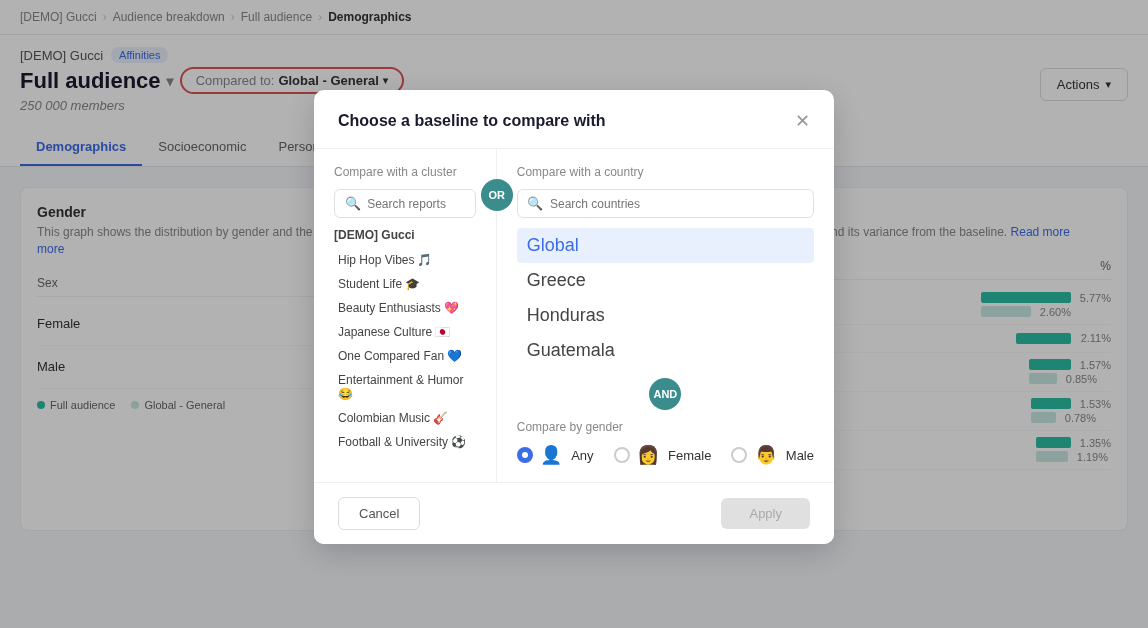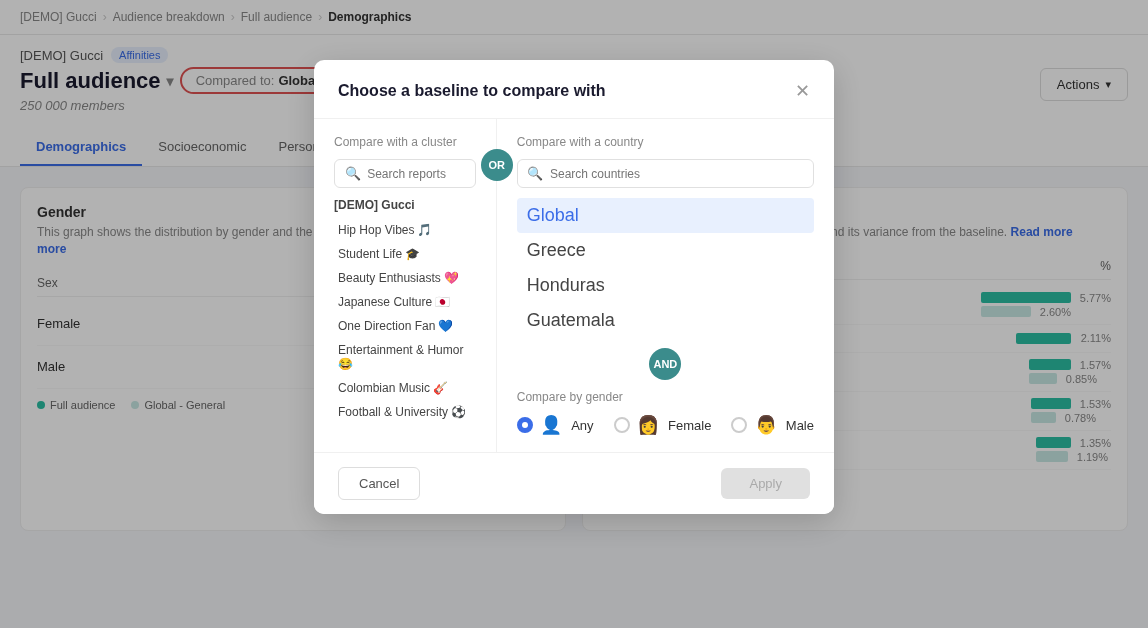--- a/index.html
+++ b/index.html
@@ -58,7 +58,7 @@
     .legend-dot { width: 8px; height: 8px; border-radius: 50%; }
 
     
-    .modal-overlay { position: fixed; top: 0; left: 0; right: 0; bottom: 0; background: rgba(0,0,0,0.3); z-index: 100; display: flex; align-items: flex-start; justify-content: center; padding-top: 60px; }
+    .modal-overlay { position: fixed; top: 0; left: 0; right: 0; bottom: 0; background: rgba(0,0,0,0.3); z-index: 100; display: flex; align-items: flex-start; justify-content: center; padding-top: 90px; }
     .modal { background: #fff; border-radius: 10px; width: 520px; box-shadow: 0 8px 32px rgba(0,0,0,0.18); overflow: hidden; }
     .modal-header { display: flex; align-items: center; justify-content: space-between; padding: 20px 24px 16px; border-bottom: 1px solid #f0f0f0; }
     .modal-title { font-size: 16px; font-weight: 600; color: #1a1a2e; }

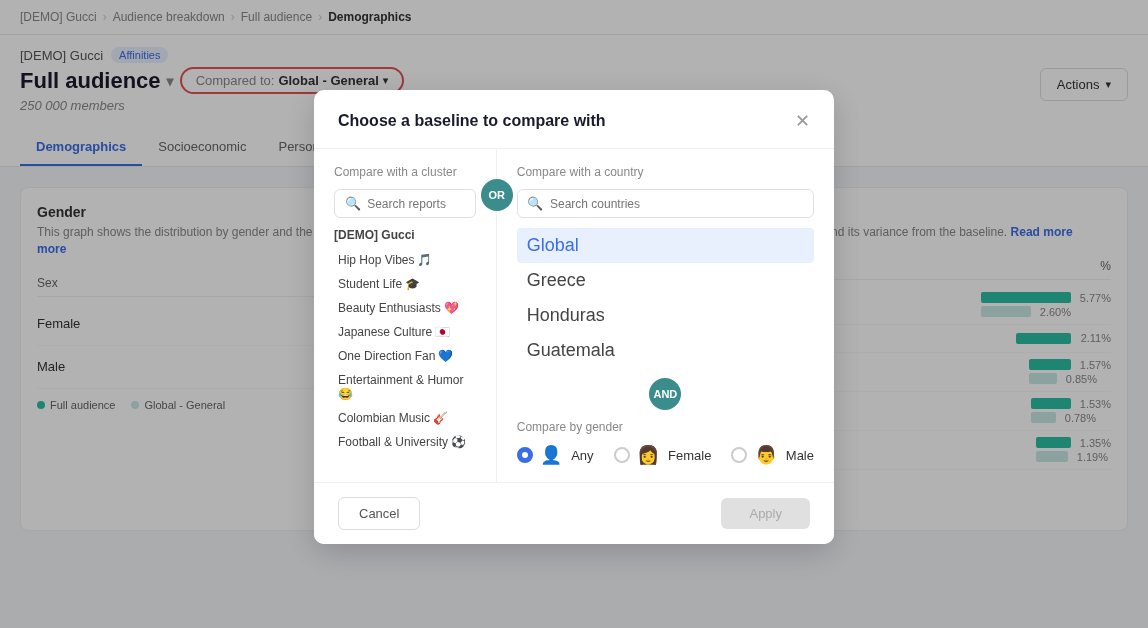--- a/index.html
+++ b/index.html
@@ -38,7 +38,7 @@
     .card { background: #fff; border-radius: 8px; padding: 16px; border: 1px solid #eee; }
     .card-title { font-size: 14px; font-weight: 600; color: #333; margin-bottom: 4px; }
     .card-desc { font-size: 12px; color: #888; margin-bottom: 12px; line-height: 1.4; }
-    .read-more { color: #3b6de8; text-decoration: none; font-size: 12px; font-weight: bold; }
+    .read-more { color: #3b6de8; text-decoration: none; font-size: 12px; }
     .table-header { display: flex; justify-content: space-between; align-items: center; padding: 6px 0; border-bottom: 1px solid #f0f0f0; margin-bottom: 6px; font-size: 12px; color: #666; }
     .table-row { display: flex; justify-content: space-between; align-items: center; padding: 8px 0; border-bottom: 1px solid #f8f8f8; font-size: 13px; }
     .bar-container { width: 140px; display: flex; flex-direction: column; gap: 2px; }

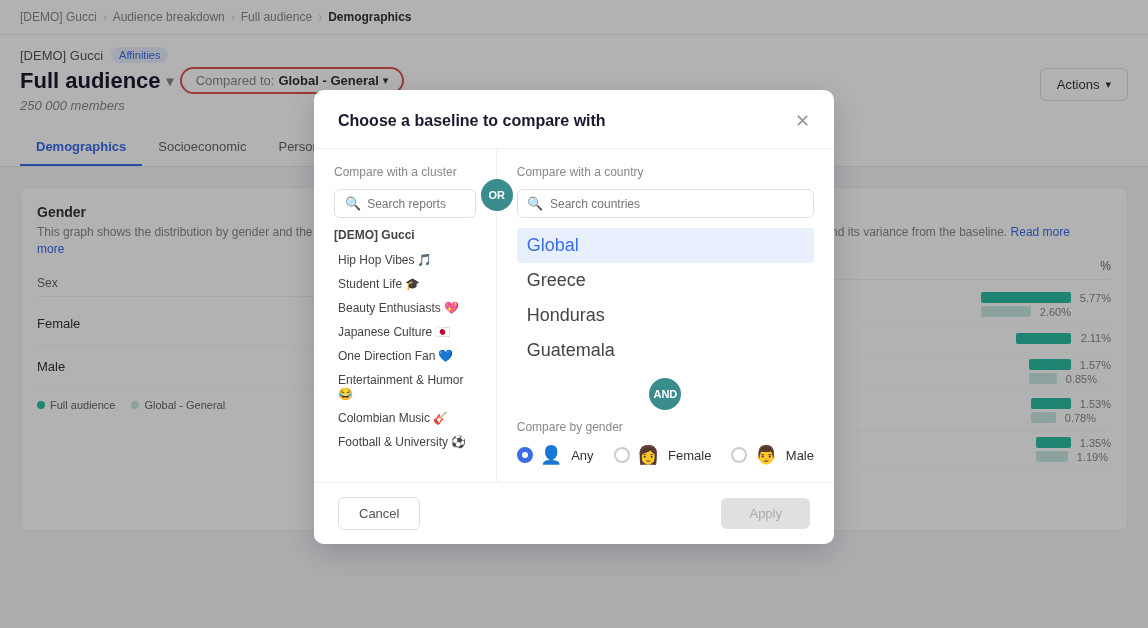--- a/index.html
+++ b/index.html
@@ -285,7 +285,7 @@
           <li class="cluster-item">Student Life 🎓</li>
           <li class="cluster-item">Beauty Enthusiasts 💖</li>
           <li class="cluster-item">Japanese Culture 🇯🇵</li>
-          <li class="cluster-item">One Direction Fan 💙</li>
+          <li class="cluster-item">One Compared Fan 💙</li>
           <li class="cluster-item">Entertainment &amp; Humor 😂</li>
           <li class="cluster-item">Colombian Music 🎸</li>
           <li class="cluster-item">Football &amp; University ⚽</li>

